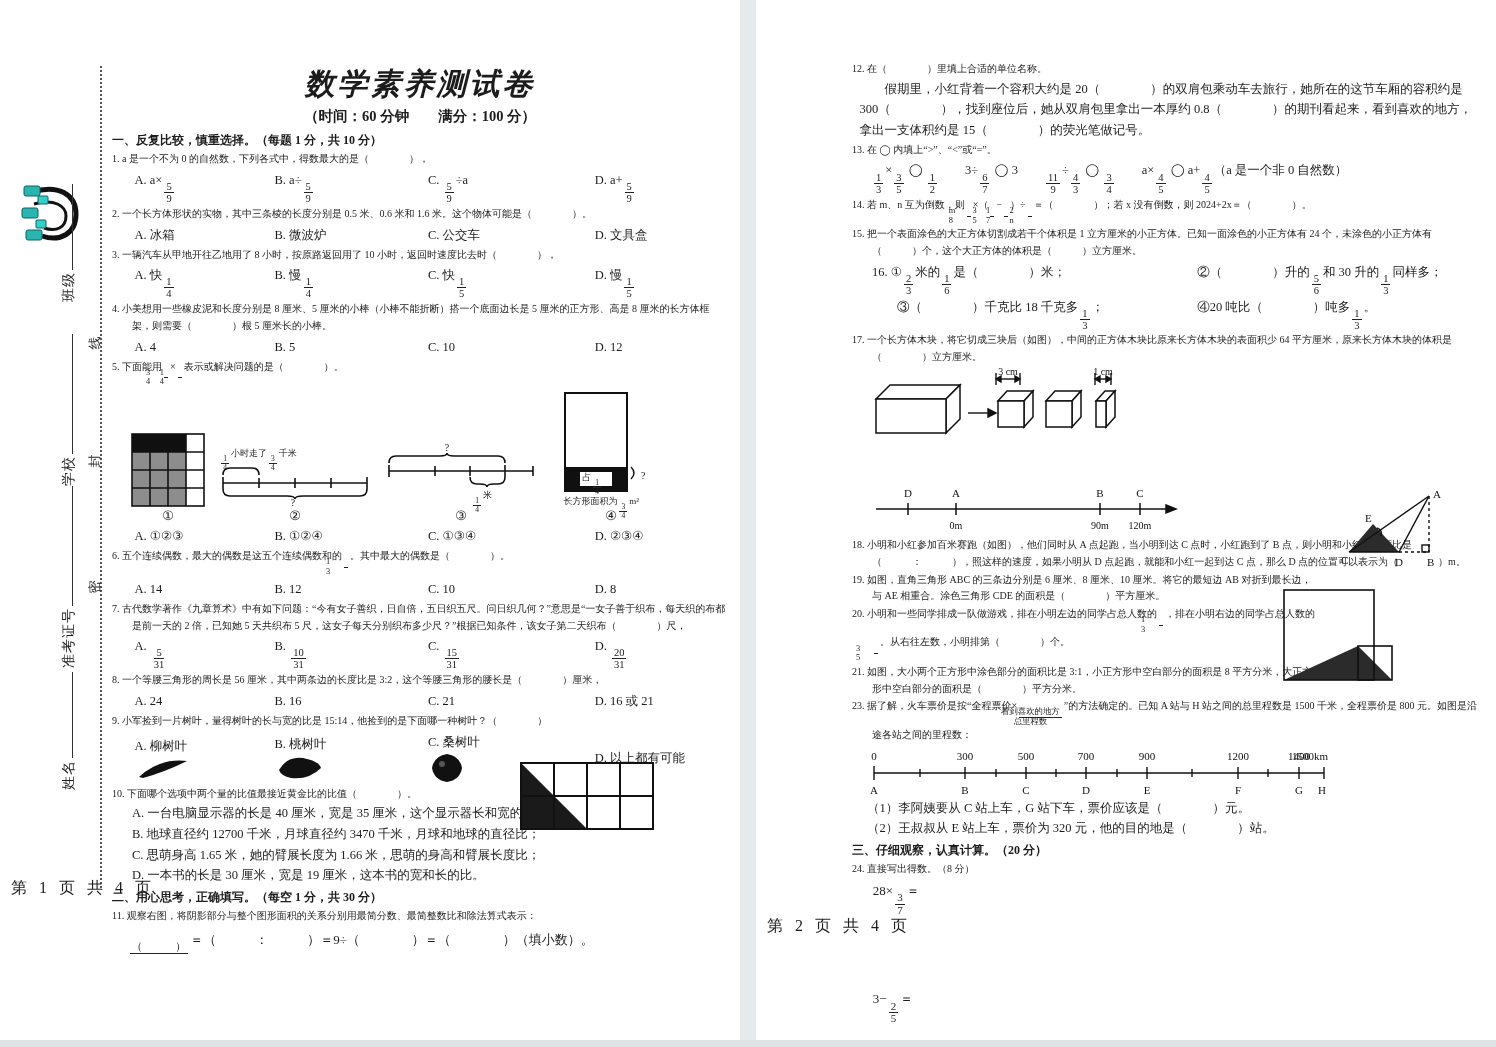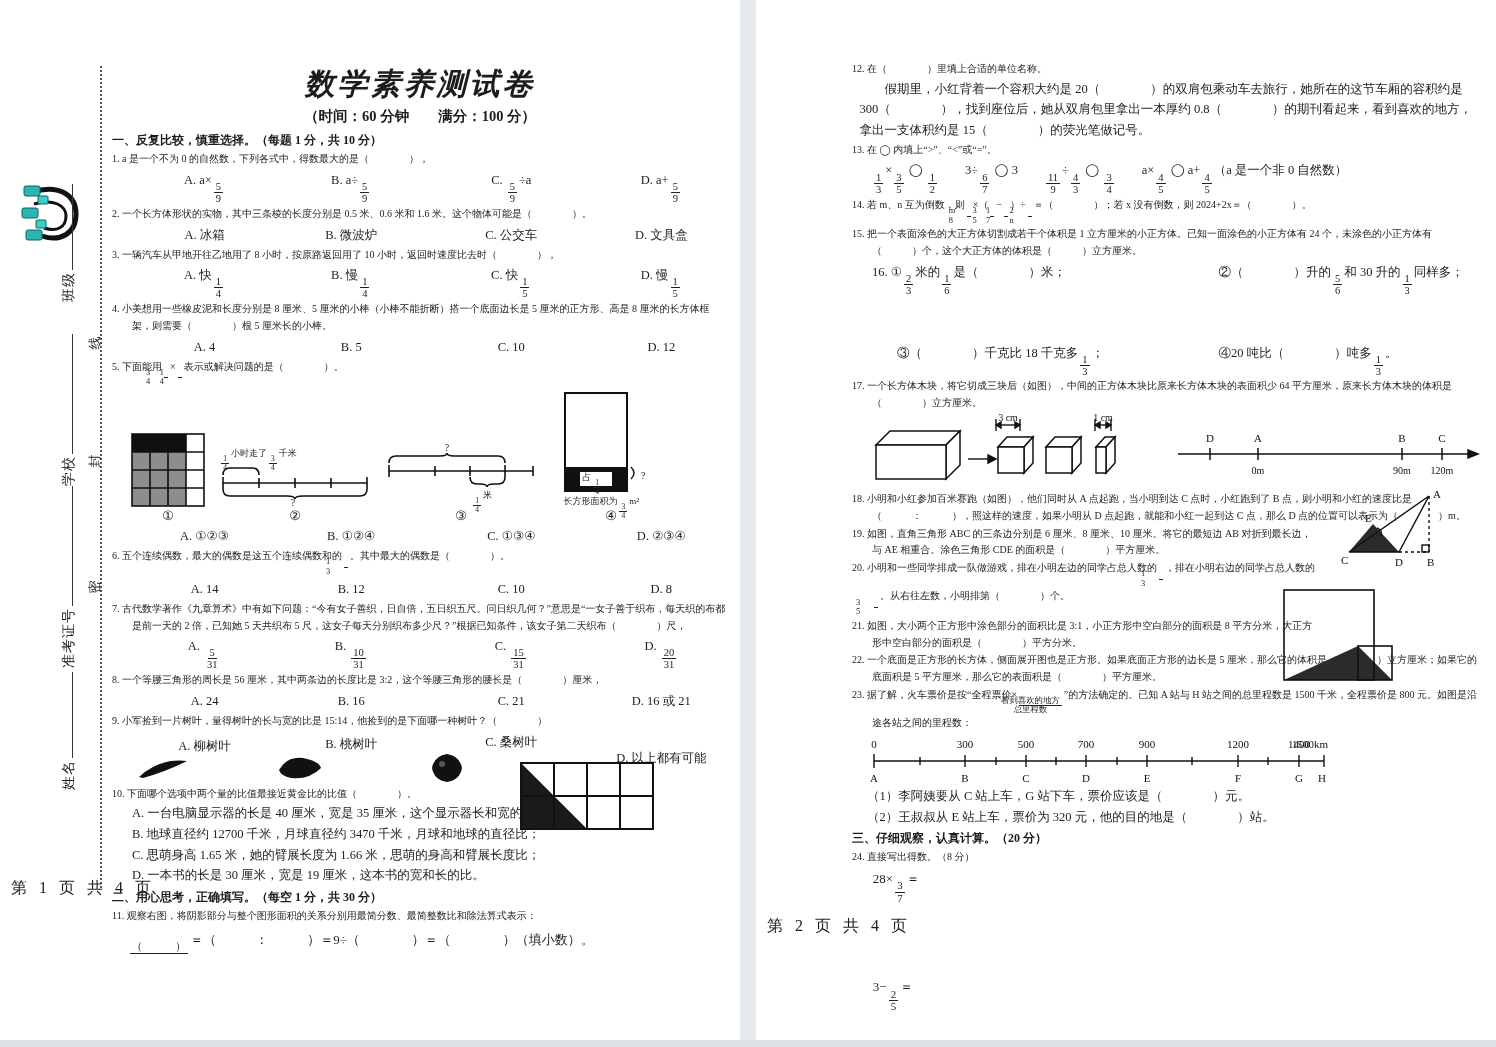--- a/index.html
+++ b/index.html
@@ -29,7 +29,7 @@
   .q{font-size:10px;line-height:1.66;padding-left:2em;text-indent:-2em;margin:1px 0;}
   .sub{font-size:12.5px;line-height:1.66;margin-left:1.6em;}
   .opts4{display:grid;grid-template-columns:1.05fr 1.15fr 1.25fr 1fr;font-size:12.5px;
-         line-height:1.6;margin:2px 0 2px 1.8em;text-align:center;}
+         line-height:1.6;margin:2px 0 2px 1.8em;}
   .opts4 span{white-space:nowrap;}
   .eq{font-size:13px;margin:6px 0 2px 1.2em;}
   .pfooter{position:absolute;left:11px;width:100%;text-align:left;font-size:16px;letter-spacing:4px;}

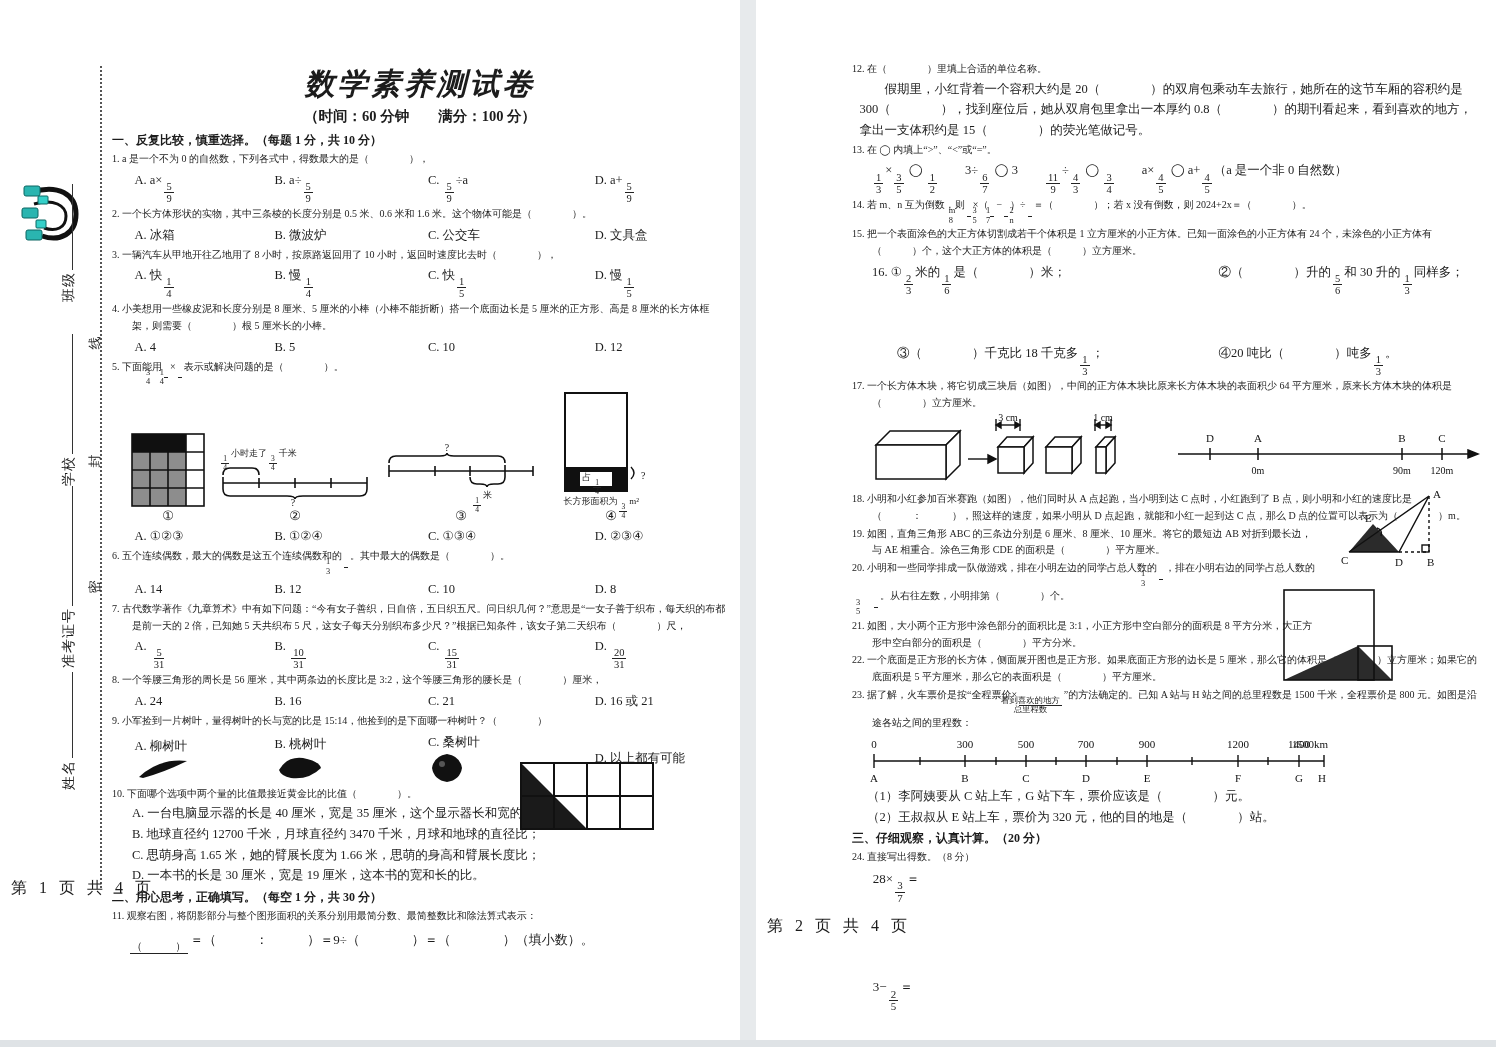--- a/index.html
+++ b/index.html
@@ -57,7 +57,7 @@
   .fig-sq21{position:absolute;left:524px;top:560px;}
   .pr{padding-right:160px;}
   .figrow17{display:flex;align-items:center;gap:34px;margin:2px 0 2px 1.0em;}
-  .items2{display:grid;grid-template-columns:1.15fr 1fr;font-size:12.5px;line-height:1.9;margin-left:1.6em;gap:46px;}
+  .items2{display:grid;grid-template-columns:1.15fr 1fr;font-size:12.5px;line-height:1.9;margin-left:1.6em;}
   .items13{display:flex;gap:26px;font-size:12.5px;margin:4px 0 2px 1.6em;align-items:center;flex-wrap:nowrap;}
   .items13 span{white-space:nowrap;}
   .items24{display:flex;font-size:13px;margin:4px 0 0 1.6em;gap:74px;flex-direction:column;}

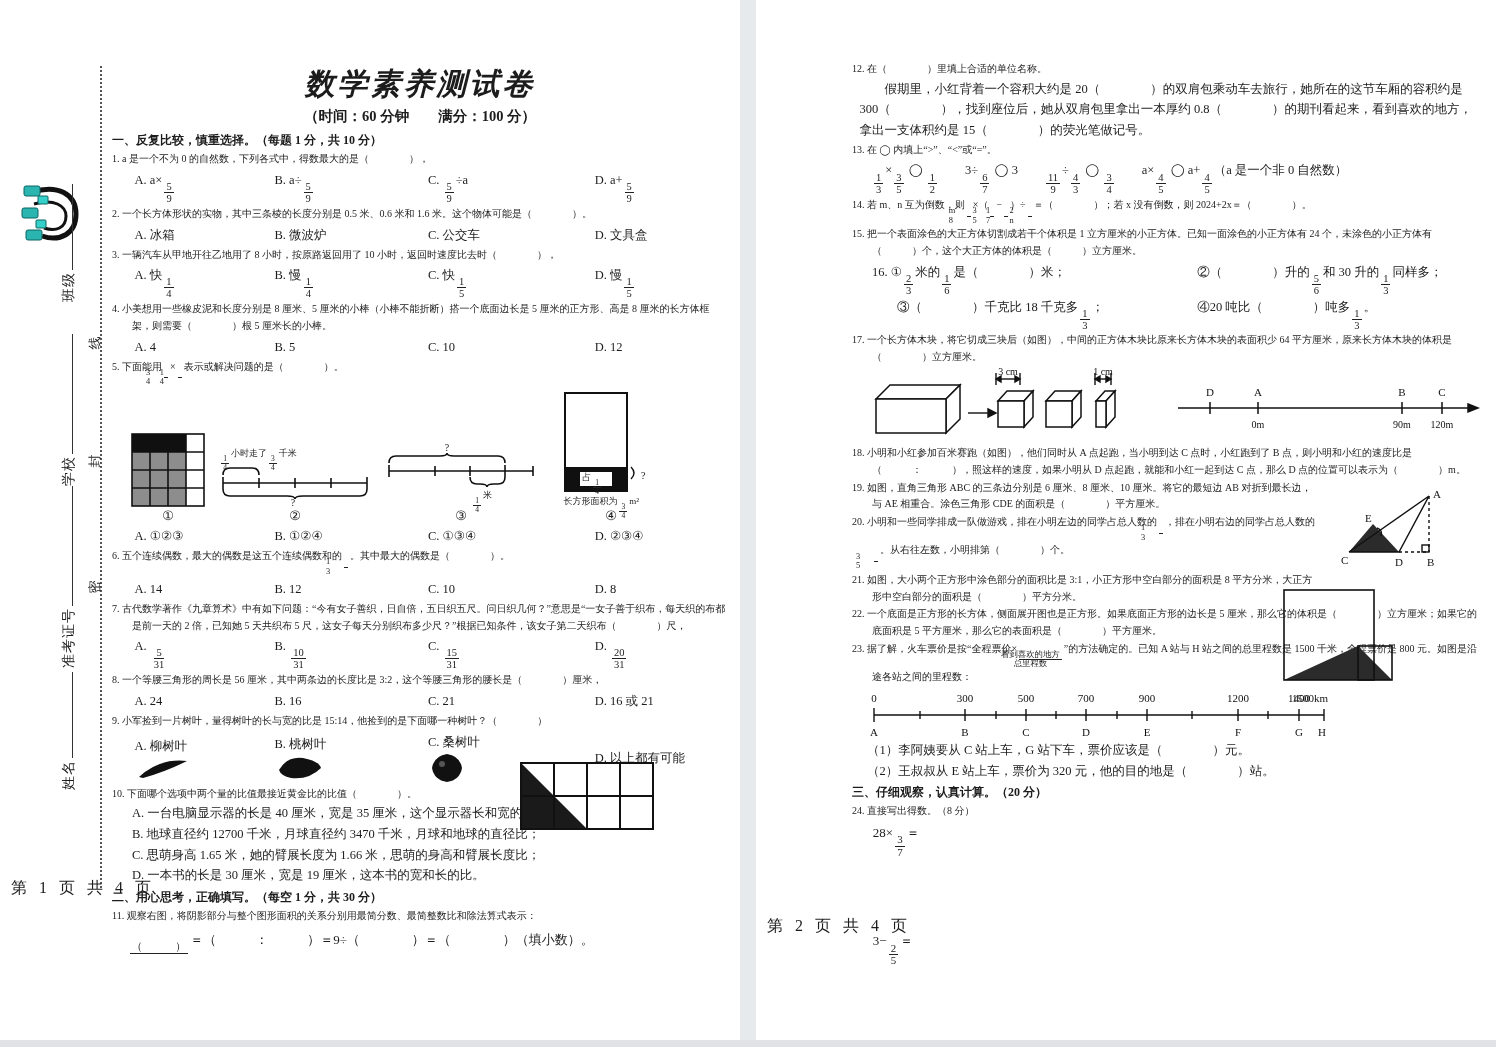--- a/index.html
+++ b/index.html
@@ -56,7 +56,7 @@
   .fig-tri19{position:absolute;left:585px;top:486px;}
   .fig-sq21{position:absolute;left:524px;top:560px;}
   .pr{padding-right:160px;}
-  .figrow17{display:flex;align-items:center;gap:34px;margin:2px 0 2px 1.0em;}
+  .figrow17{display:flex;align-items:flex-start;gap:34px;margin:2px 0 2px 1.0em;flex-direction:column;}
   .items2{display:grid;grid-template-columns:1.15fr 1fr;font-size:12.5px;line-height:1.9;margin-left:1.6em;}
   .items13{display:flex;gap:26px;font-size:12.5px;margin:4px 0 2px 1.6em;align-items:center;flex-wrap:nowrap;}
   .items13 span{white-space:nowrap;}

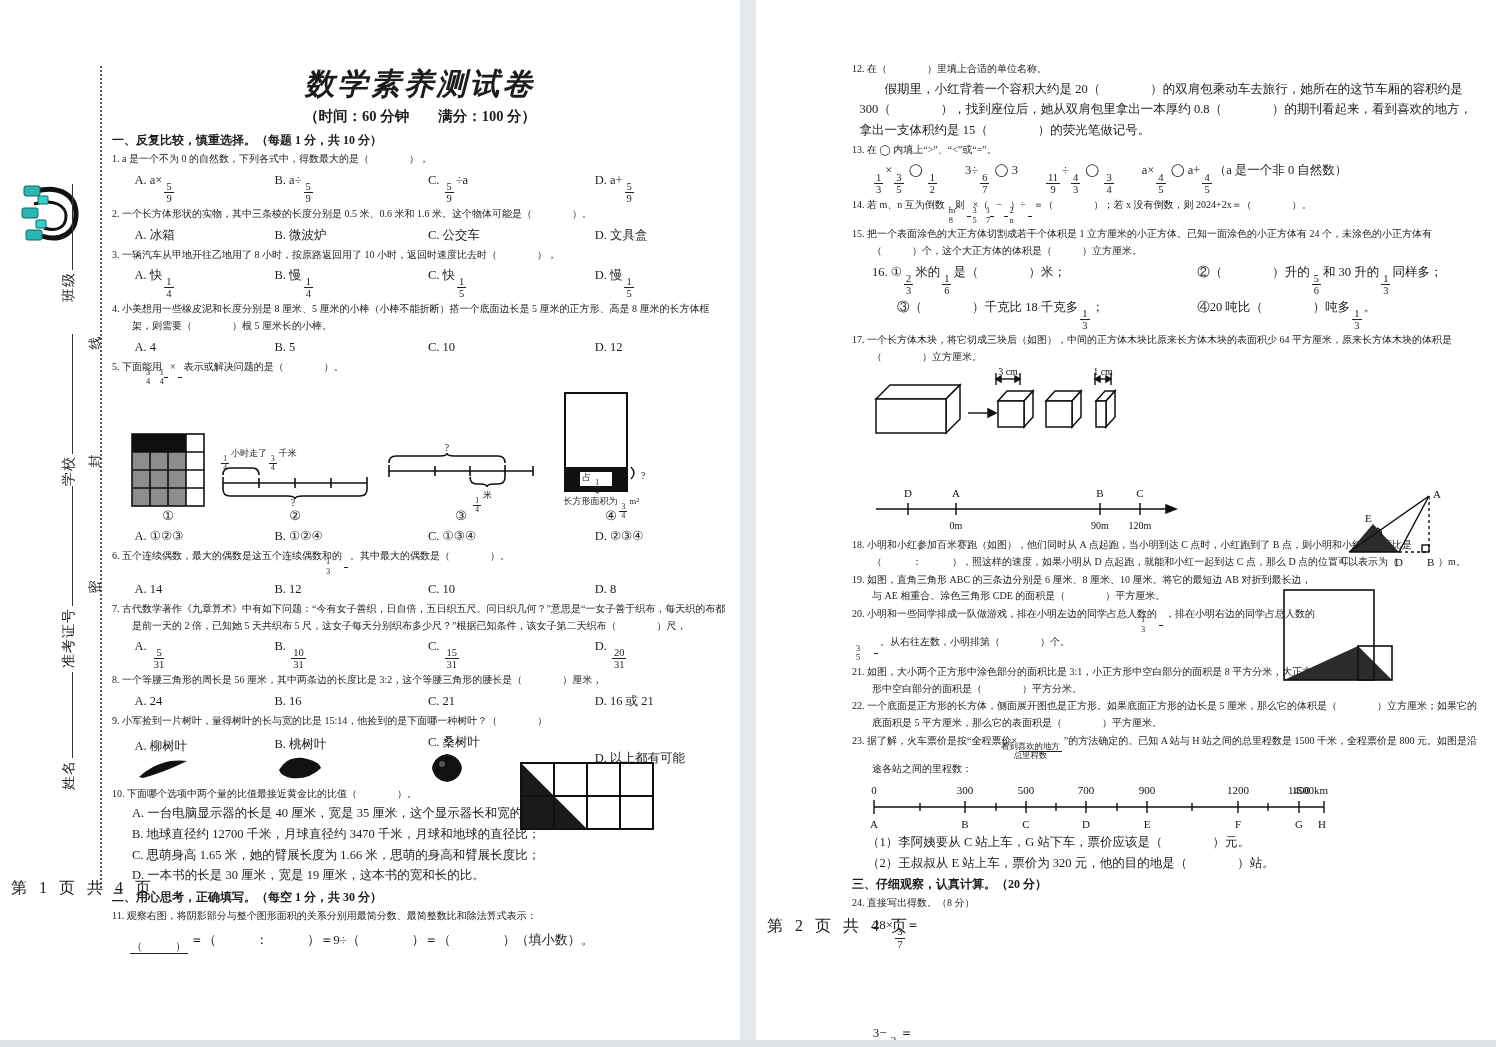--- a/index.html
+++ b/index.html
@@ -475,7 +475,6 @@
             <span class="fd">5</span>
           </span>。从右往左数，小明排第（　　　　）个。</div>
       <div class="q pr">21. 如图，大小两个正方形中涂色部分的面积比是 3:1，小正方形中空白部分的面积是 8 平方分米，大正方形中空白部分的面积是（　　　　）平方分米。</div>
-      <div class="q">22. 一个底面是正方形的长方体，侧面展开图也是正方形。如果底面正方形的边长是 5 厘米，那么它的体积是（　　　　）立方厘米；如果它的底面积是 5 平方厘米，那么它的表面积是（　　　　）平方厘米。</div>
       <div class="q">23. 据了解，火车票价是按“全程票价×<span class="fr">
             <span class="fn">看到喜欢的地方</span>
             <span class="fd">总里程数</span>

